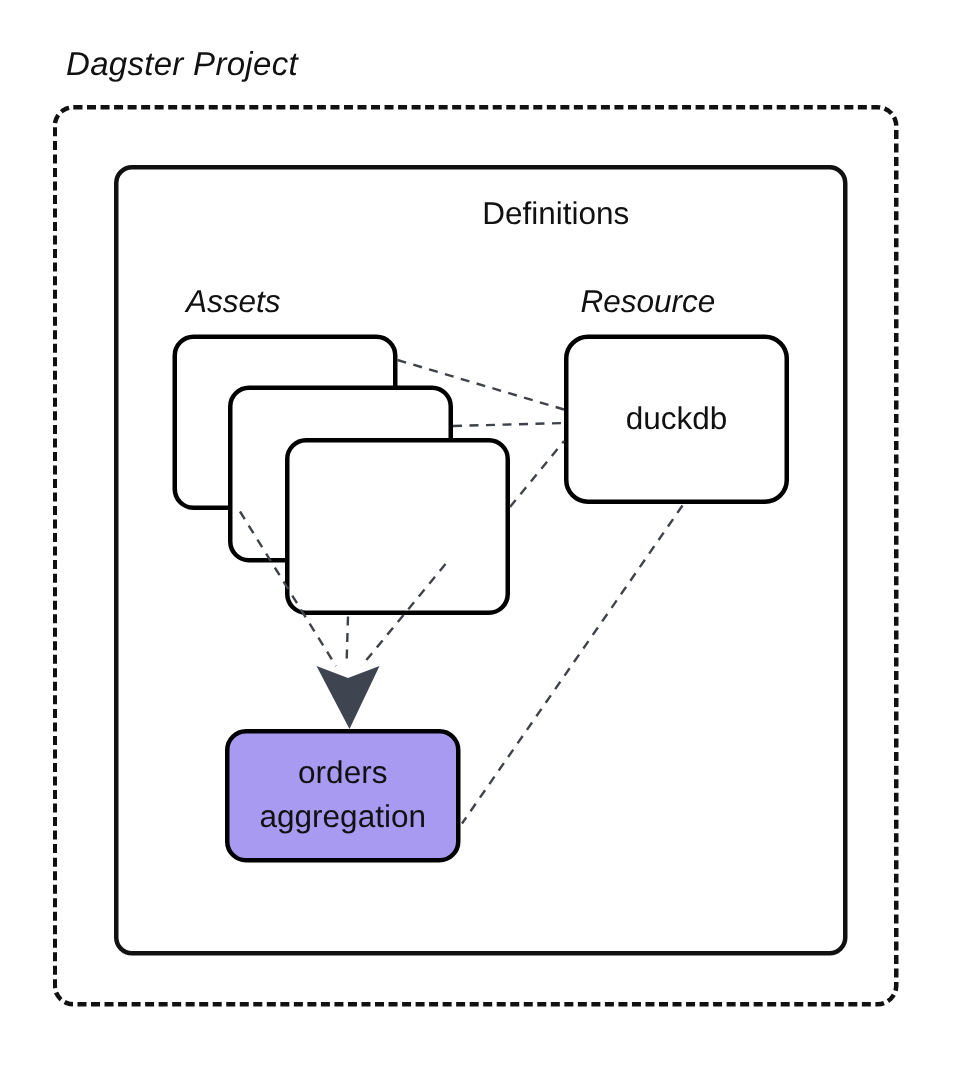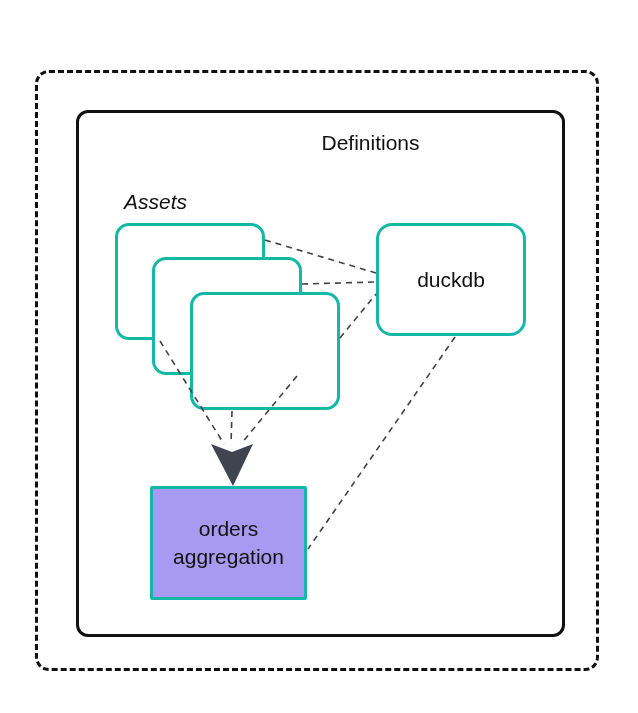--- a/index.html
+++ b/index.html
@@ -115,6 +115,7 @@
 
 <div class="canvas">
 
+  <div class="project-title">Dagster Project</div>
 
   <div class="project-box"></div>
 

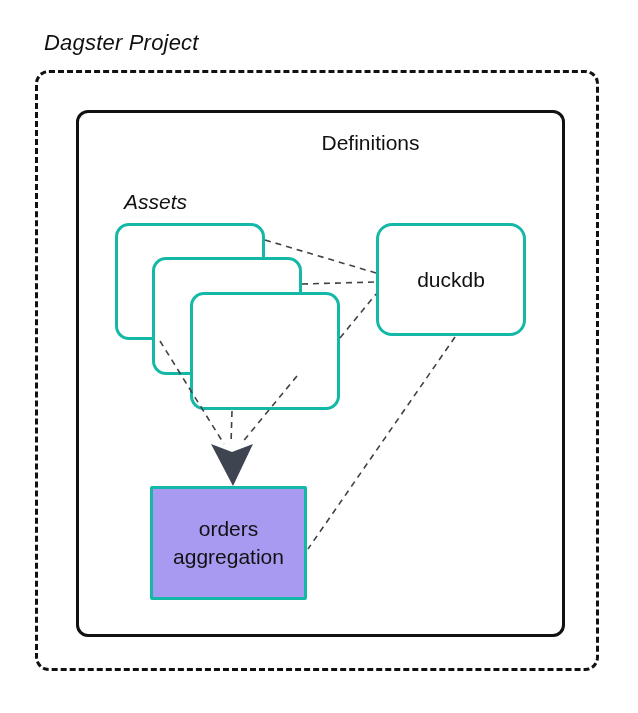--- a/index.html
+++ b/index.html
@@ -125,6 +125,7 @@
 
   <div class="group-label assets-label">Assets</div>
 
+  <div class="group-label resource-label">Resource</div>
 
   <div class="node asset-card-back"></div>
 

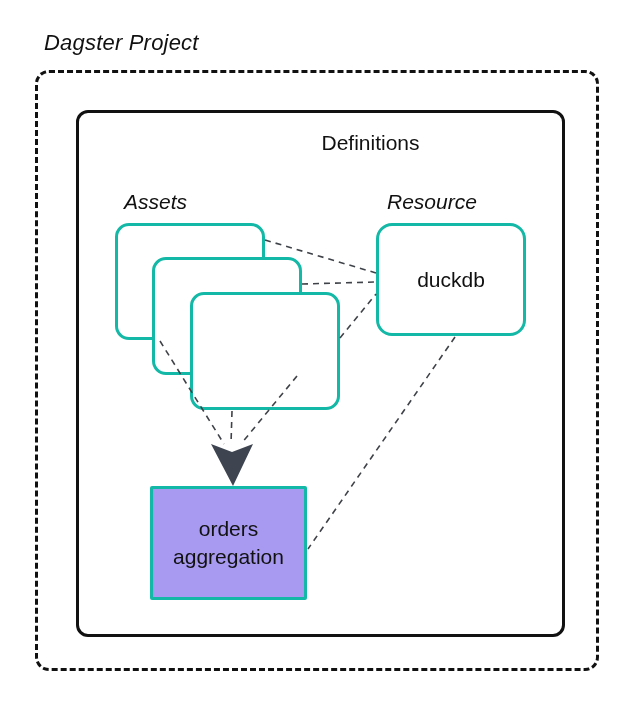--- a/index.html
+++ b/index.html
@@ -68,7 +68,7 @@
   .node {
     position: absolute;
     box-sizing: border-box;
-    border: 3px solid #14b8a6;
+    border: 3px solid #000000;
     border-radius: 14px;
     background: #ffffff;
   }

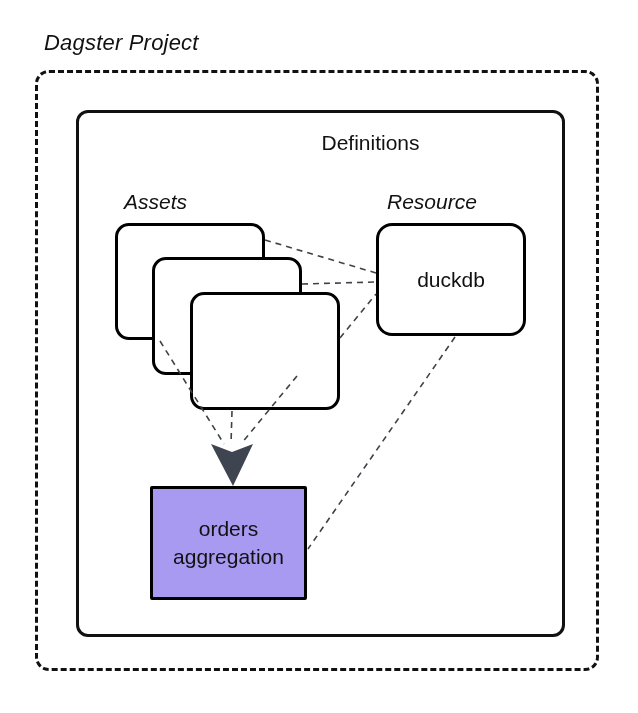--- a/index.html
+++ b/index.html
@@ -82,12 +82,12 @@
     border-radius: 16px;
   }
   .orders-node {
-    left: 150px; top: 486px; width: 157px; height: 114px;
+    left: 150px; top: 486px; width: 157px; height: 89px;
     display: flex; align-items: center; justify-content: center;
     text-align: center;
     font-size: 21px; color: #111111;
     background: #a89af0;
-    border-radius: 2px;
+    border-radius: 14px;
     padding: 6px;
     line-height: 1.35;
   }

